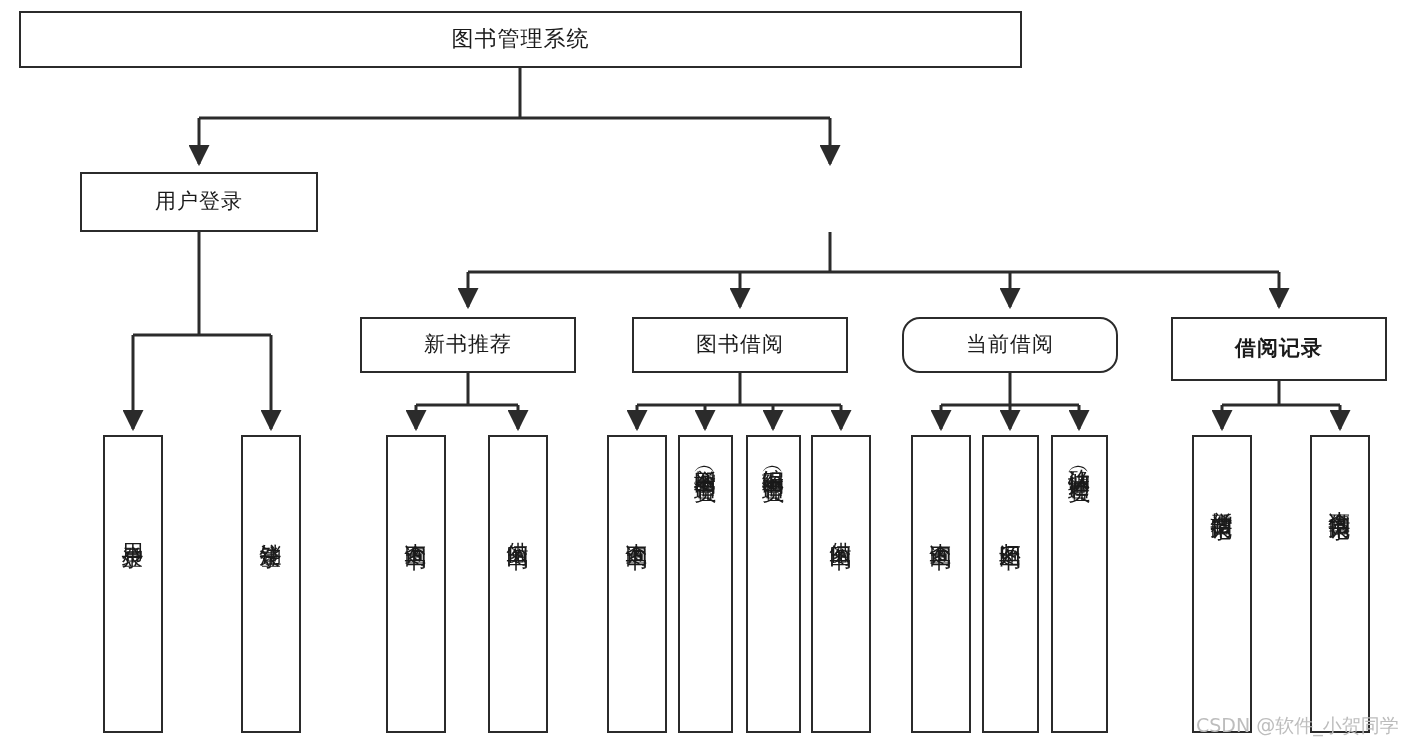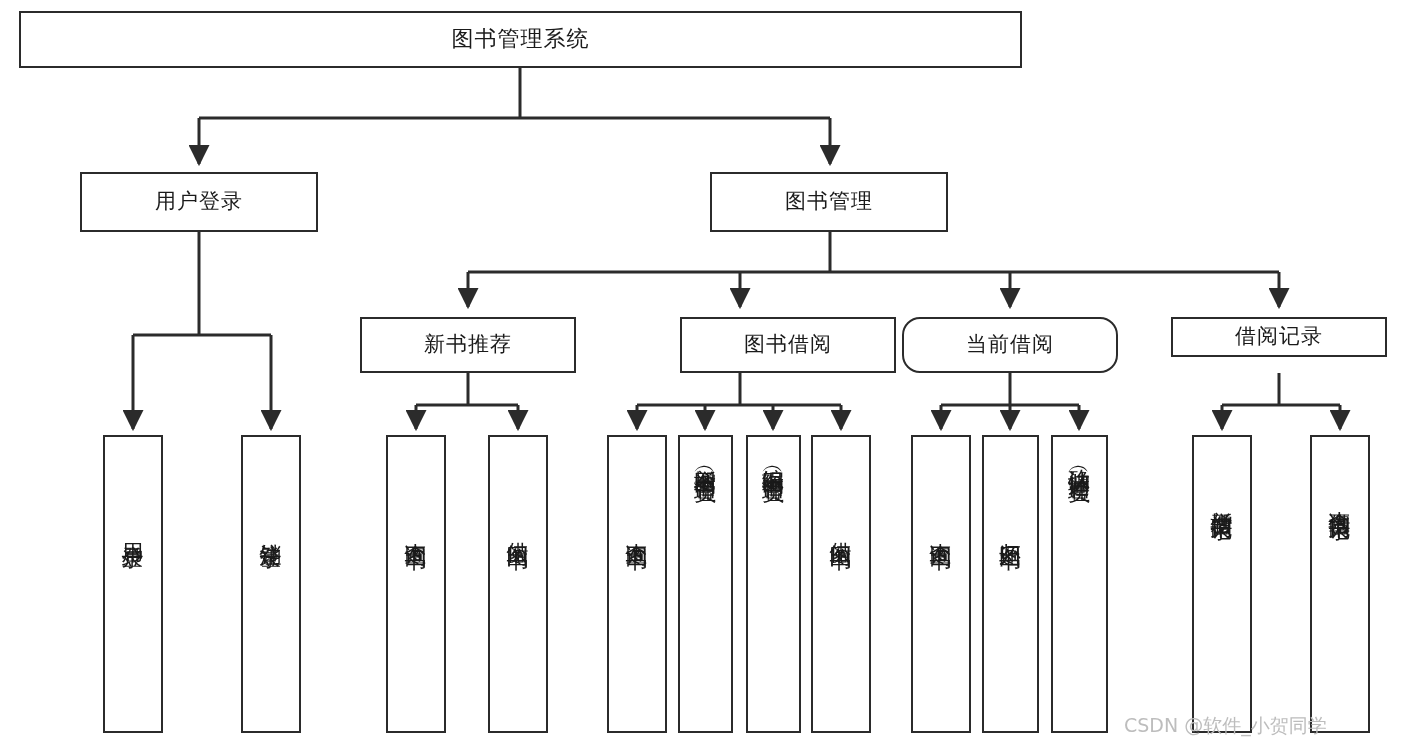--- a/index.html
+++ b/index.html
@@ -141,9 +141,6 @@
   <div class="node horiz" style="left:80px; top:172px; width:238px; height:60px;">
     <span>用户登录</span>
   </div>
-  <div class="node horiz" style="left:710px; top:172px; width:238px; height:60px;">
-    <span>图书管理</span>
-  </div>
 
   <div class="node horiz" style="left:360px; top:317px; width:216px; height:56px;text-align:right;">
     <span>新书推荐</span>

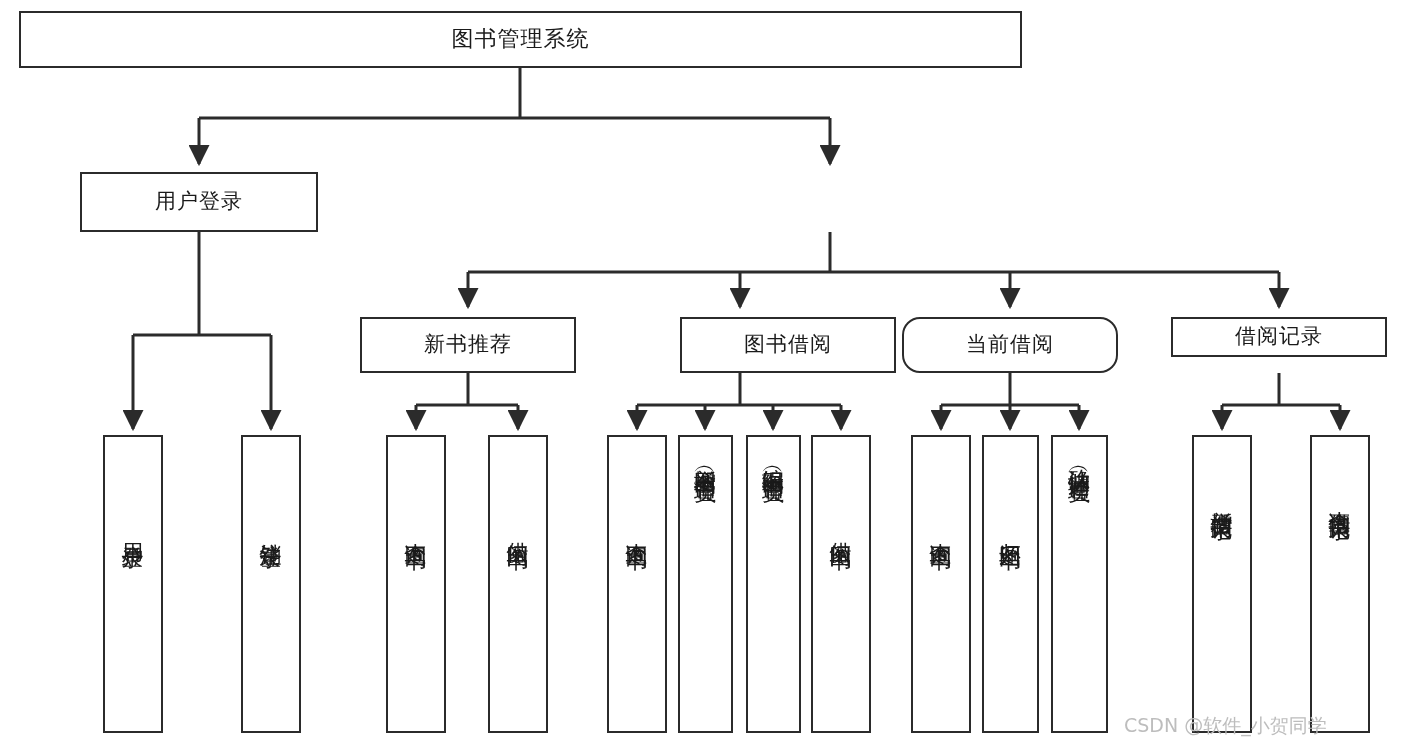--- a/index.html
+++ b/index.html
@@ -145,7 +145,7 @@
   <div class="node horiz" style="left:360px; top:317px; width:216px; height:56px;text-align:right;">
     <span>新书推荐</span>
   </div>
-  <div class="node horiz" style="left:632px; top:317px; width:216px; height:56px;margin-left:48px;">
+  <div class="node horiz" style="left:632px; top:317px; width:216px; height:56px;">
     <span>图书借阅</span>
   </div>
   <div class="node horiz" style="left:902px; top:317px; width:216px; height:56px;border-radius:18px;">

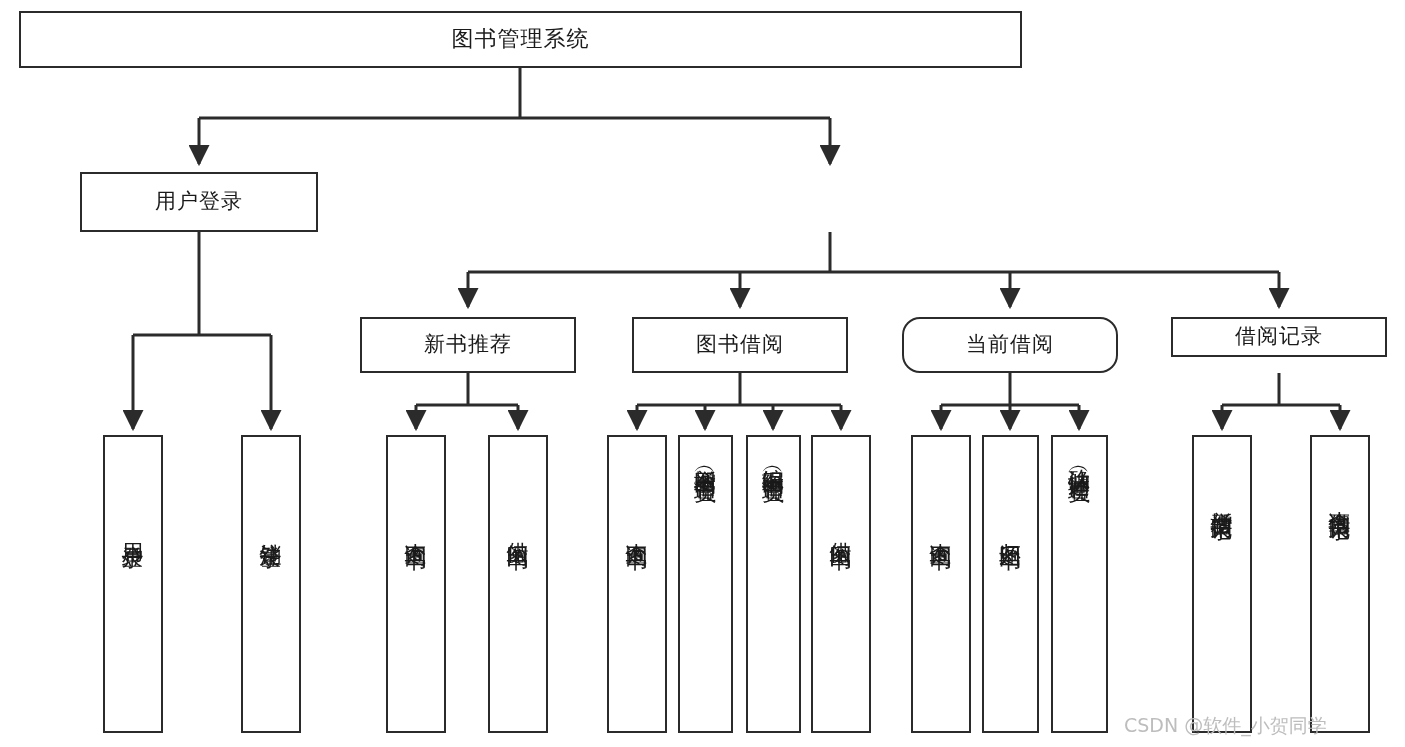--- a/index.html
+++ b/index.html
@@ -151,7 +151,7 @@
   <div class="node horiz" style="left:902px; top:317px; width:216px; height:56px;border-radius:18px;">
     <span>当前借阅</span>
   </div>
-  <div class="node horiz" style="left:1171px; top:317px; width:216px; height:40px;">
+  <div class="node horiz" style="left:1171px; top:317px; width:216px; height:64px;font-weight:bold;">
     <span>借阅记录</span>
   </div>
 

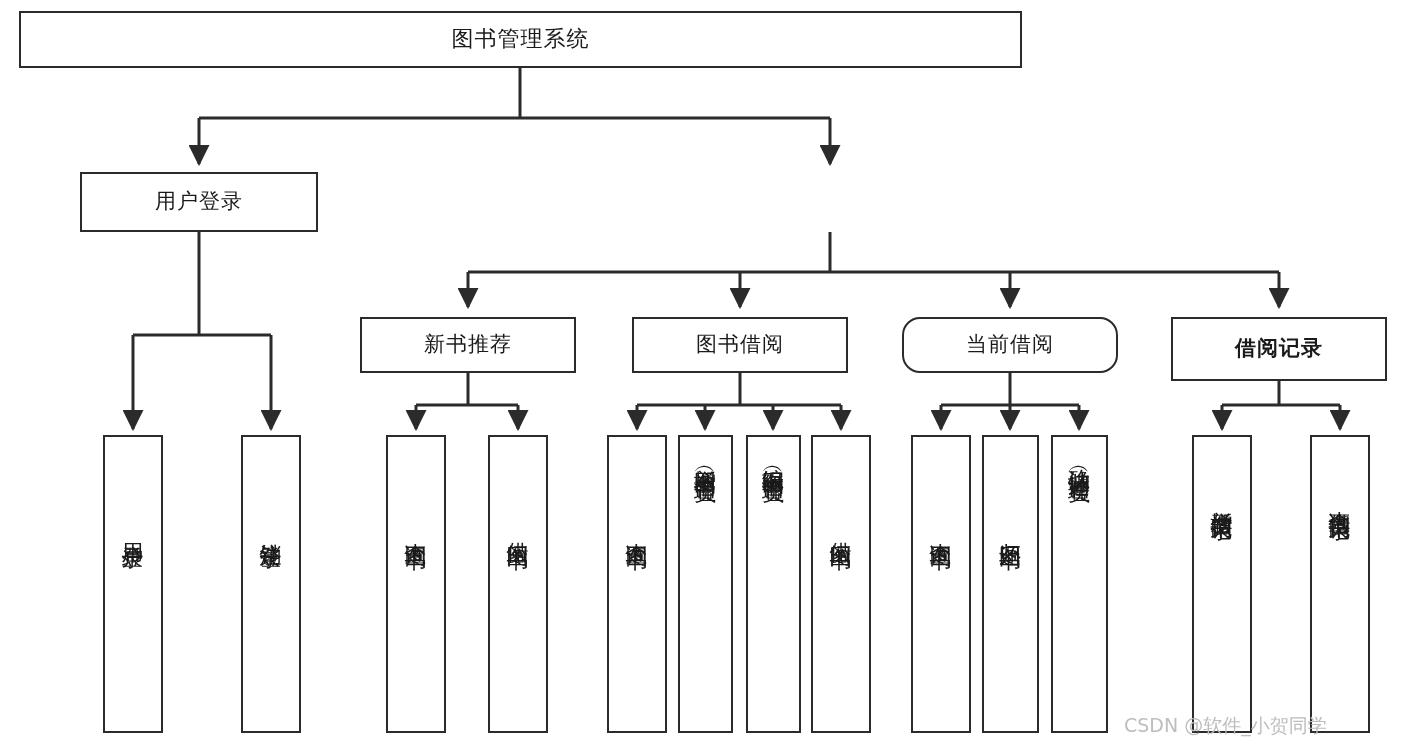--- a/index.html
+++ b/index.html
@@ -71,7 +71,7 @@
   }
   .watermark {
     position: absolute;
-    left: 1124px;
+    left: 1196px;
     top: 713px;
     font-size: 19px;
     color: #bdbdbd;

